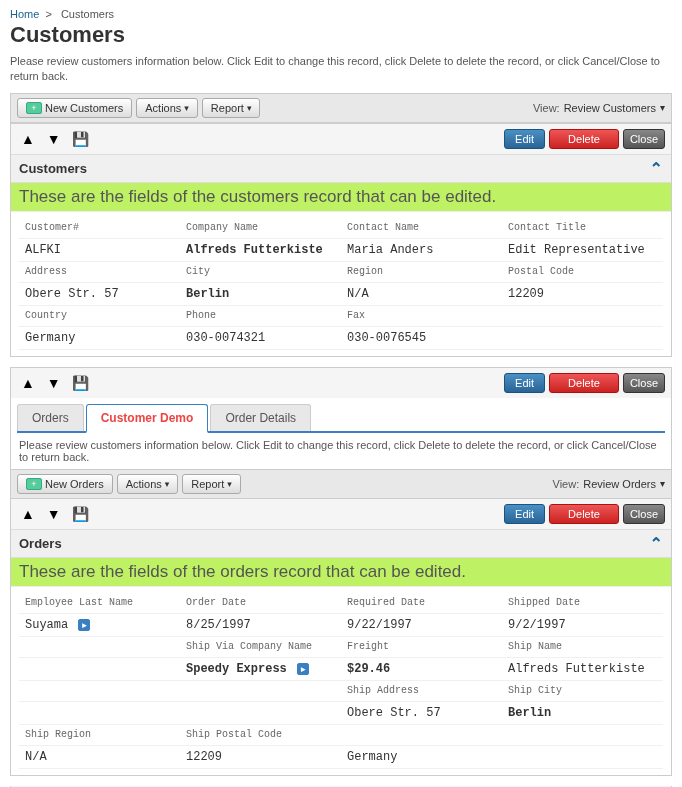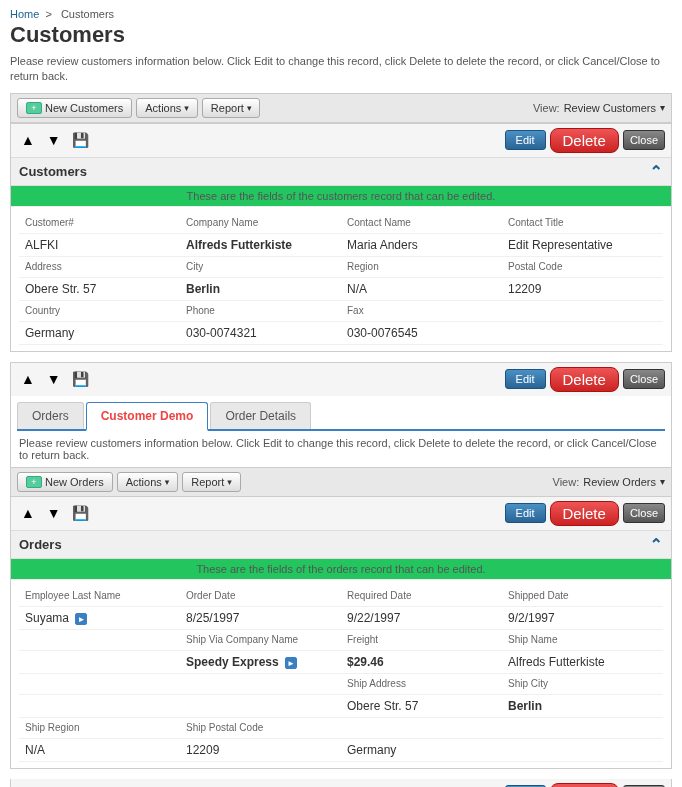--- a/index.html
+++ b/index.html
@@ -95,9 +95,9 @@
       background: linear-gradient(to bottom, #e55, #c22);
       color: #fff;
       border: 1px solid #a11;
-      border-radius: 8px;
-      padding: 3px 12px;
-      font-size: 15px;
+      border-radius: 3px;
+      padding: 3px 18px;
+      font-size: 11px;
       cursor: pointer;
     }
     .btn-close {

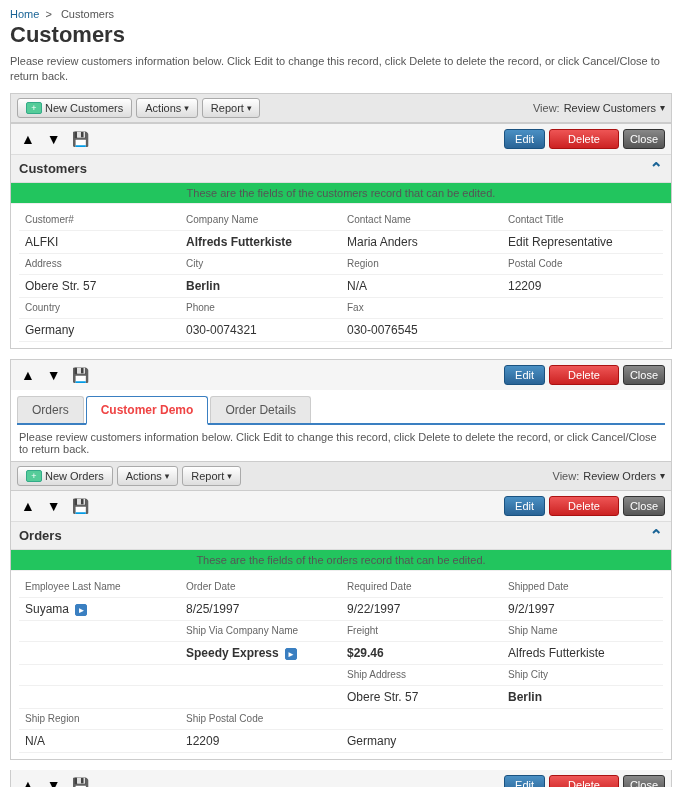--- a/index.html
+++ b/index.html
@@ -124,12 +124,11 @@
       color: #333;
     }
     .section-subdesc {
-      font-size: 11px;
+      font-size: 17px;
       color: #555;
       padding: 4px 8px;
-      background: #22c55e;
+      background: #bef264;
       border-bottom: 1px solid #eee;
-      text-align: center;
     }
     
     .fields-grid {

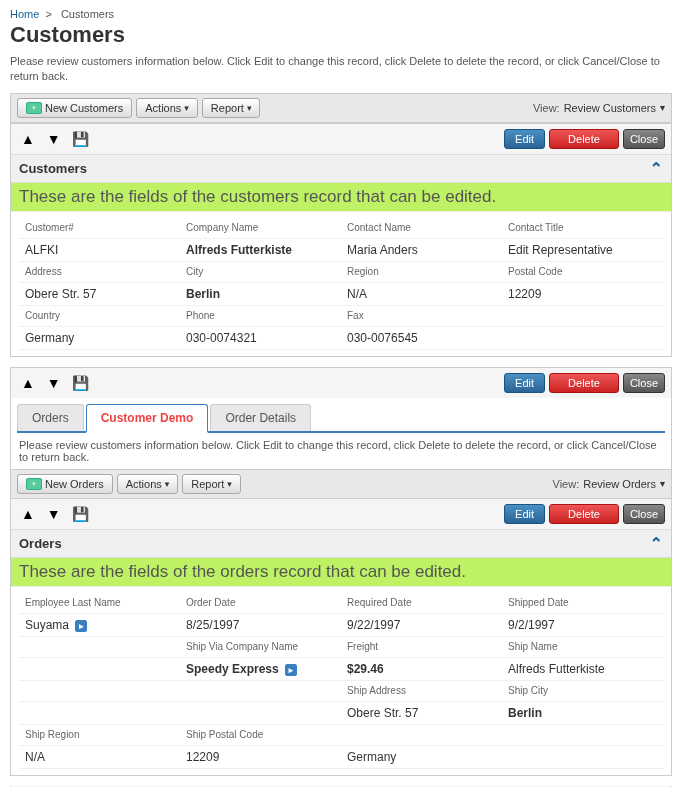--- a/index.html
+++ b/index.html
@@ -142,6 +142,7 @@
     }
     .field-cell {
       padding: 4px 6px;
+      font-family: Liberation Mono, monospace;
     }
     .field-label {
       font-size: 10px;

